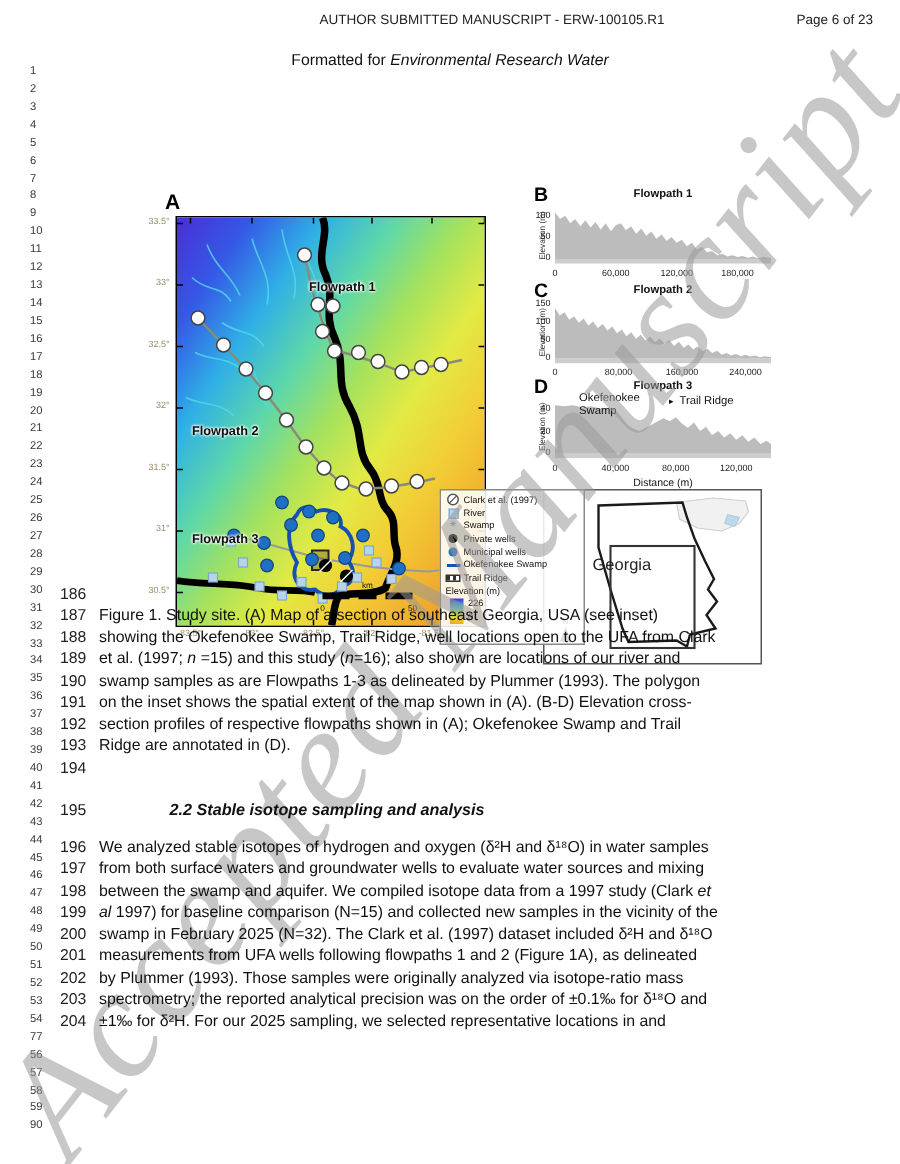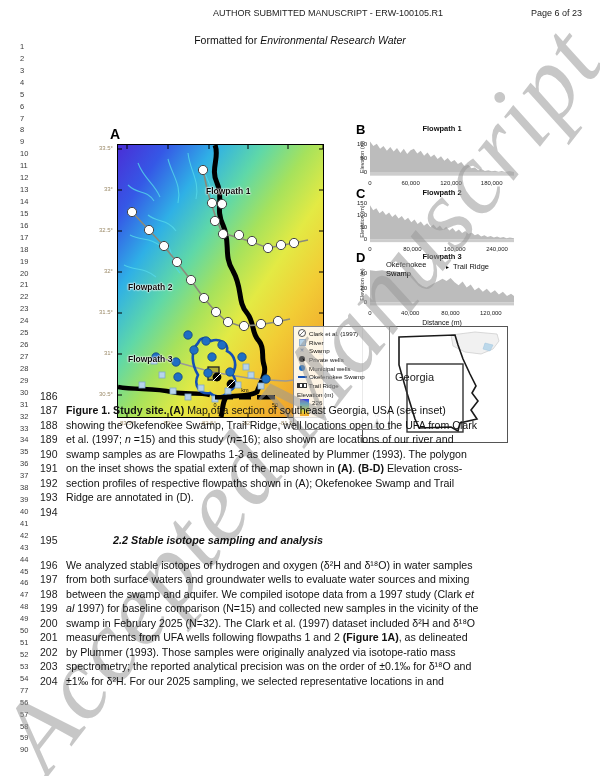--- a/index.html
+++ b/index.html
@@ -70,7 +70,7 @@
   .trow{display:flex;height:14.45px;line-height:14.45px;}
   .tnum{flex:0 0 26px;font-size:10.5px;color:#222;}
   .ttext{font-size:10.6px;color:#111;white-space:nowrap;}
-  .ttext .b{font-weight:bold;text-align:center;} .ttext .i{font-style:italic;}
+  .ttext .b{font-weight:normal;text-align:center;} .ttext .i{font-style:italic;}
   .heading-row{position:absolute;left:40px;top:534px;display:flex;z-index:20;gap:47px;}
   .heading-row .tnum{flex:0 0 26px;font-size:10.5px;}
   .heading-title{font-size:10.8px;font-weight:bold;font-style:italic;color:#111;}

